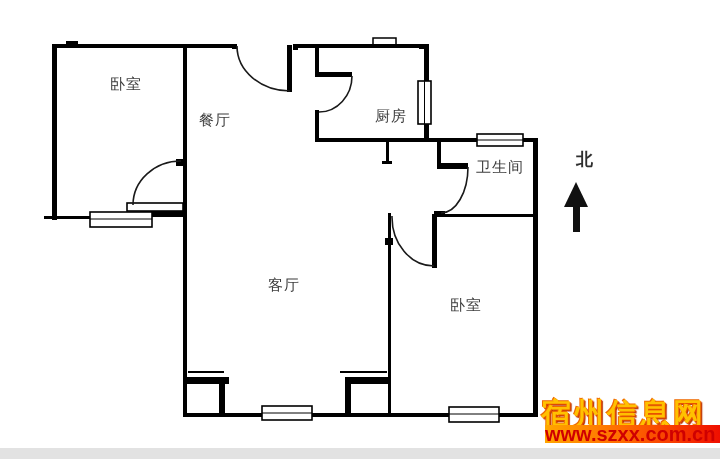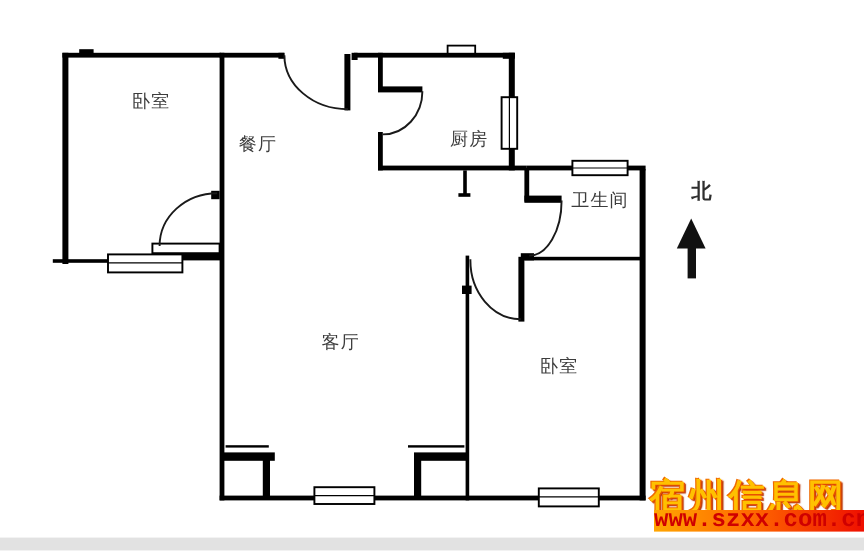--- a/index.html
+++ b/index.html
@@ -5,7 +5,7 @@
   html,body{margin:0;padding:0;background:#fff;}
   #stage{
     position:relative;width:720px;height:459px;background:#ffffff;
-    overflow:hidden;font-family:Liberation Mono, monospace;
+    overflow:hidden;font-family:Liberation Sans, sans-serif;
   }
   svg{position:absolute;left:0;top:0;}
   .room-label{fill:#3c3c3c;font-size:15px;font-weight:500;letter-spacing:1px;}

